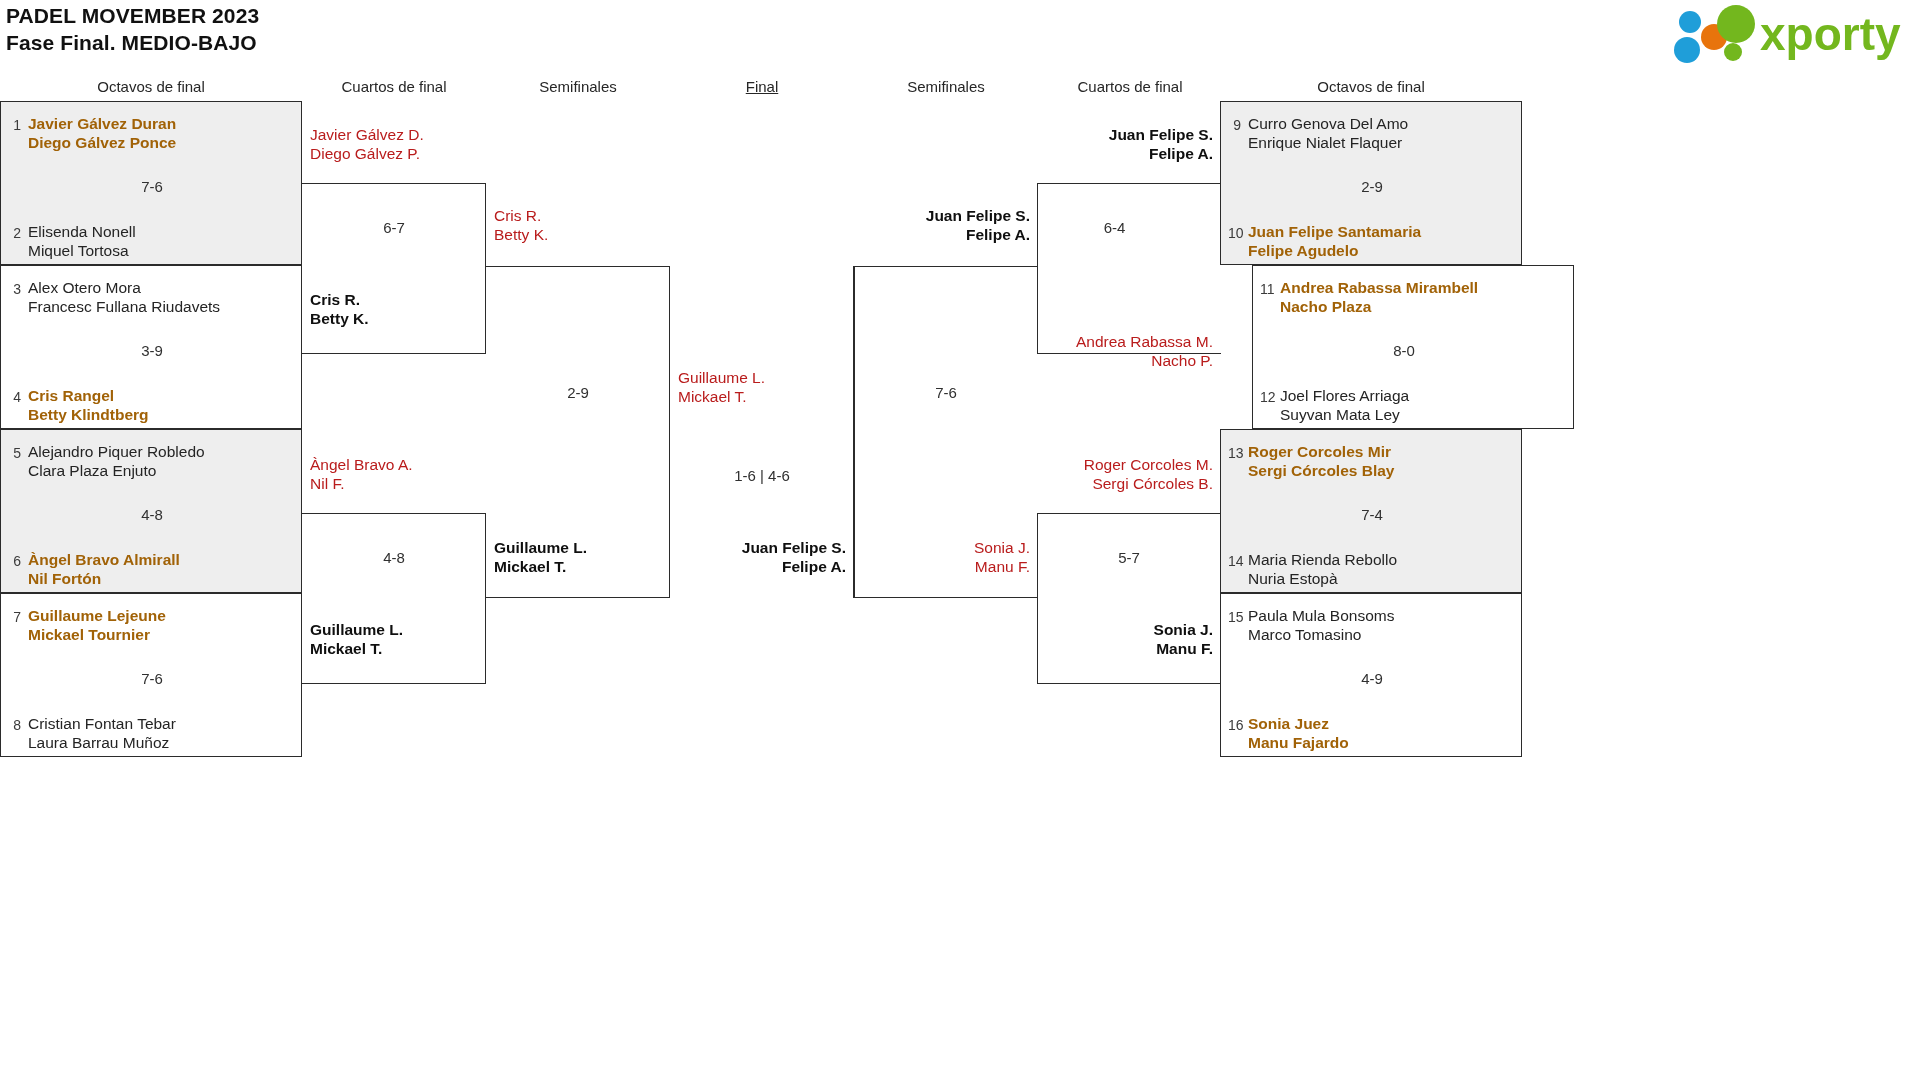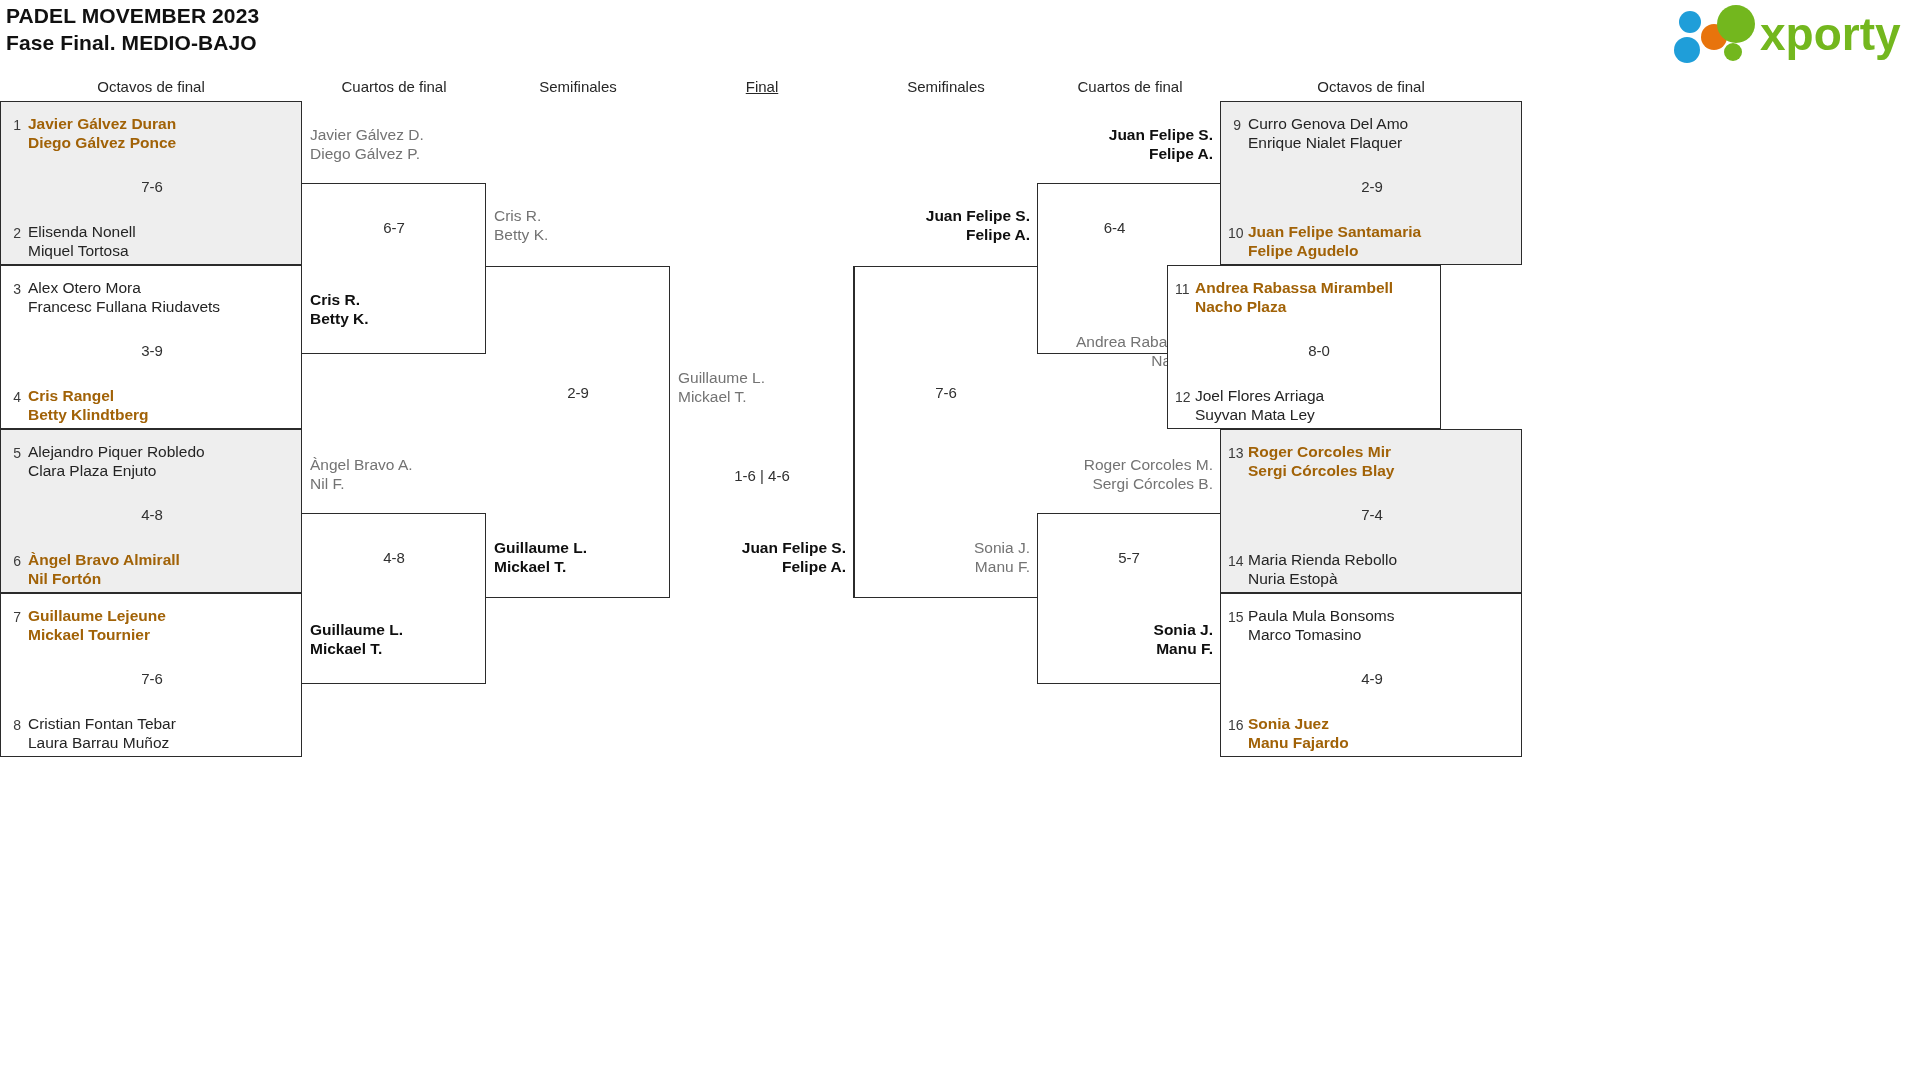--- a/index.html
+++ b/index.html
@@ -51,7 +51,7 @@
   }
 
   .qname {
-    position: absolute; font-size: 15.5px; line-height: 1.25; color: #737373;
+    position: absolute; font-size: 15.5px; line-height: 1.25; color: #b91c1c;
     white-space: nowrap;
   }
   .qname.win { font-weight: 700; color: #0f0f0f; }

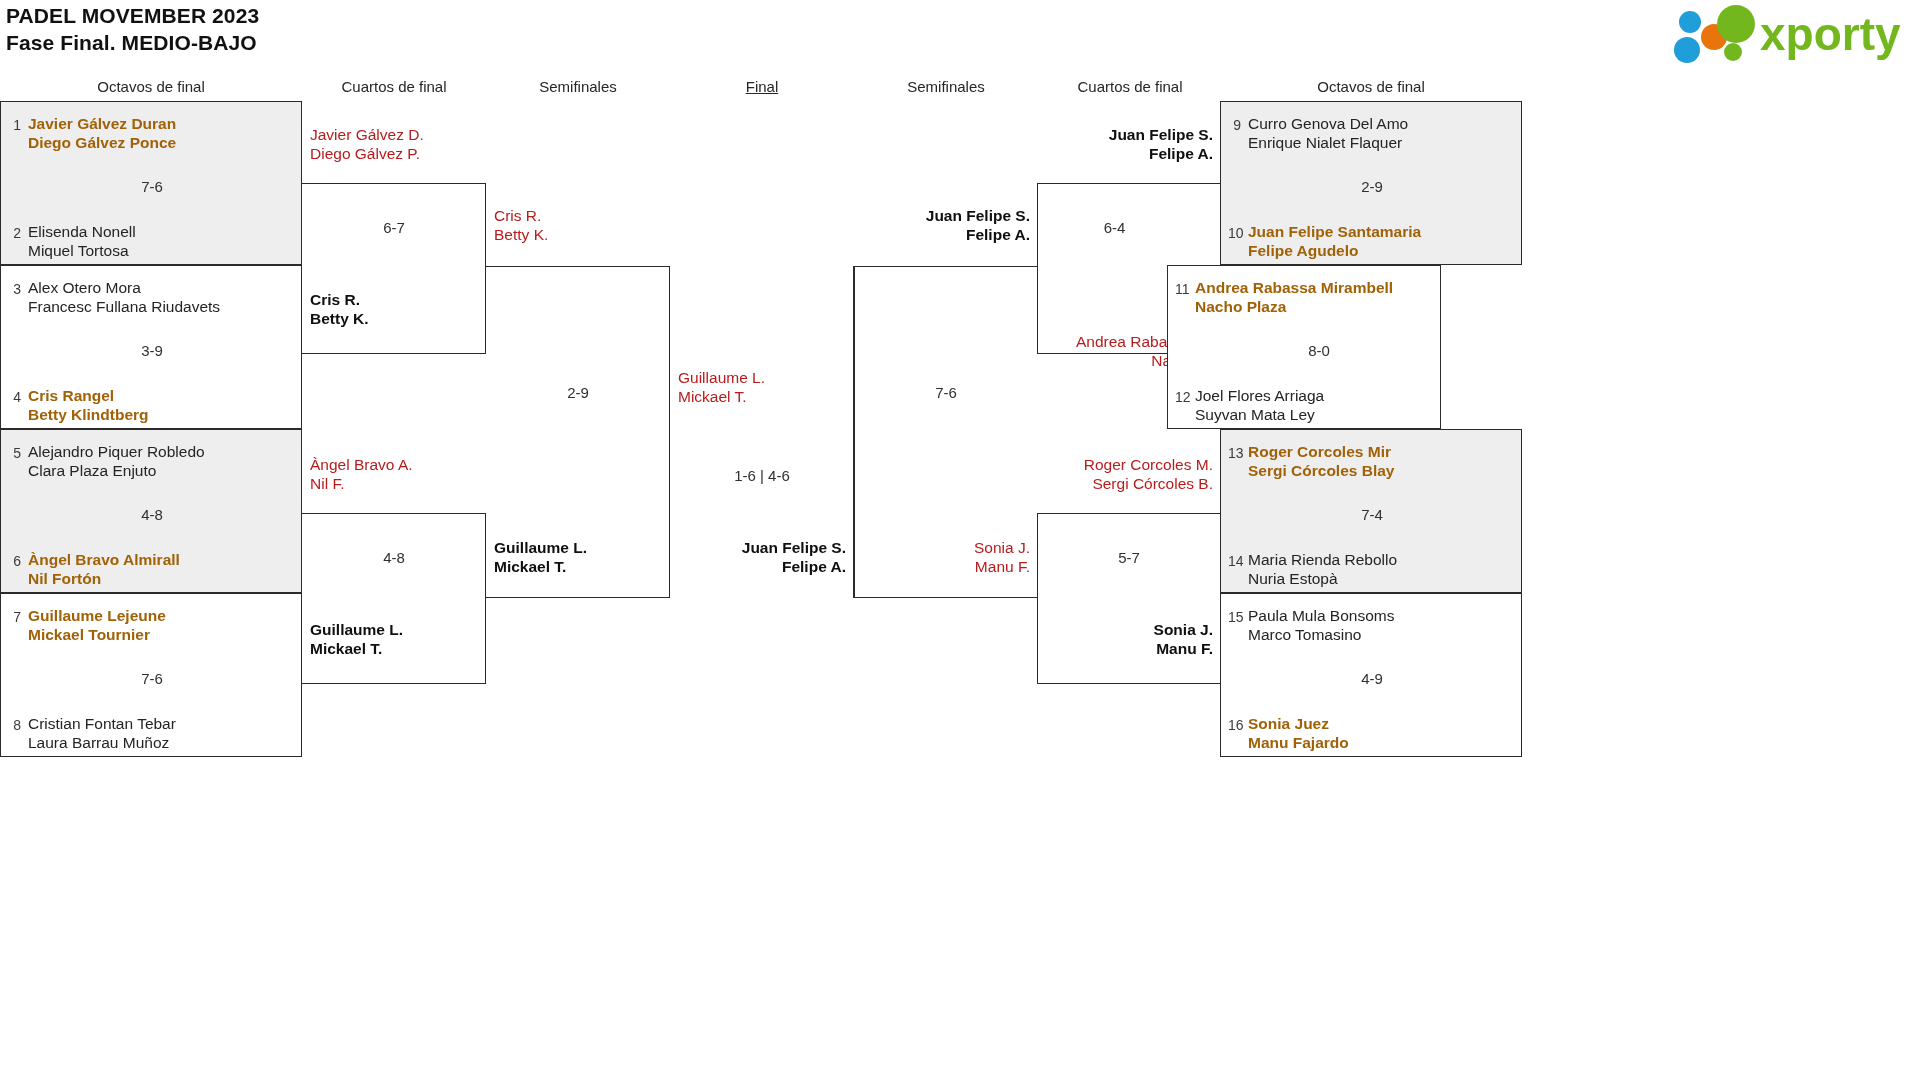--- a/index.html
+++ b/index.html
@@ -259,7 +259,7 @@
     </div>
   </div>
 
-  <div class="cell" style="left:1167px; top:265px; width:274px; height:164px;padding-left:19px;">
+  <div class="cell" style="left:1252px; top:265px; width:322px; height:164px;padding-left:19px;">
     <div class="slot" style="left:7px; top:12px;">
       <span class="seed">11</span>
       <span class="names win">

